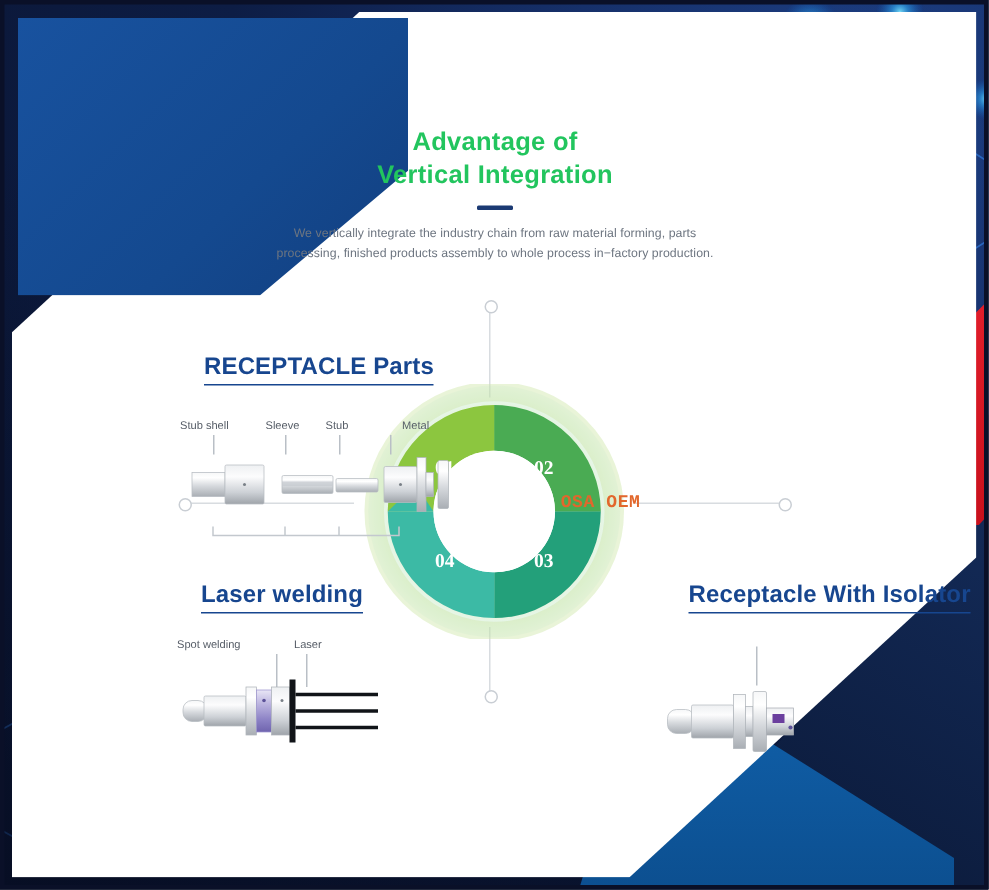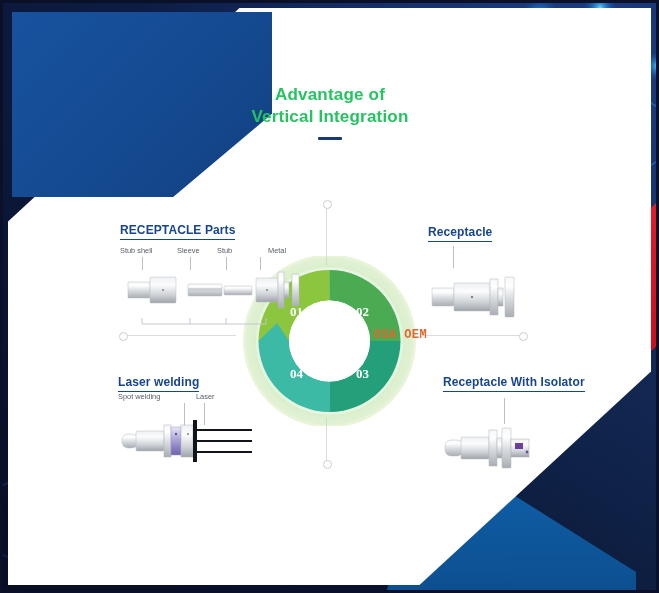--- a/index.html
+++ b/index.html
@@ -226,6 +226,7 @@
       <span>Vertical Integration</span>
     </h1>
     <div class="dash"></div>
+    <p>We vertically integrate the industry chain from raw material forming, parts processing, finished products assembly to whole process in−factory production.</p>
   </div>
 
   <div class="conn conn-v" style="left:326px;top:205px;height:60px;"></div>

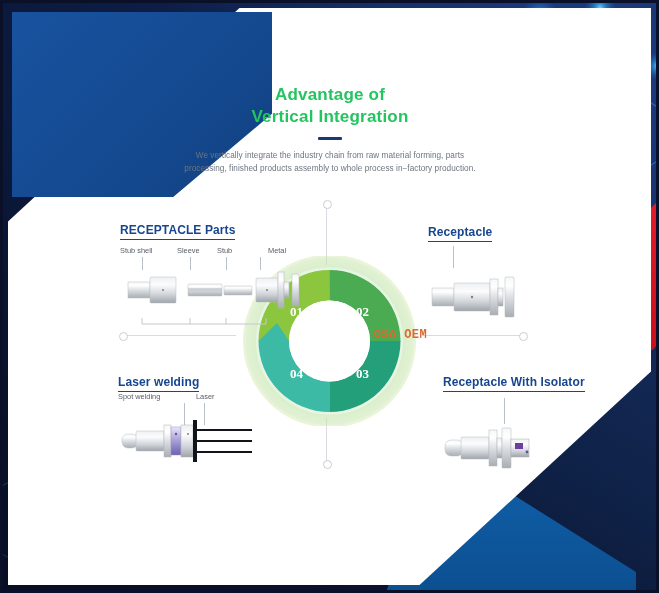--- a/index.html
+++ b/index.html
@@ -127,8 +127,8 @@
   
   .sec{position:absolute;z-index:12;}
   .sec-title{
-    color:#17468f;font-weight:bold;font-size:12px;
-    letter-spacing:.1px;white-space:nowrap;margin:0;
+    color:#17468f;font-weight:bold;font-size:16px;
+    letter-spacing:.1px;white-space:nowrap;margin:16px;
   }
   .sec-title.u{ padding-bottom:2px; border-bottom:1.4px solid #17468f; display:inline-block;}
   .sub-lbl{

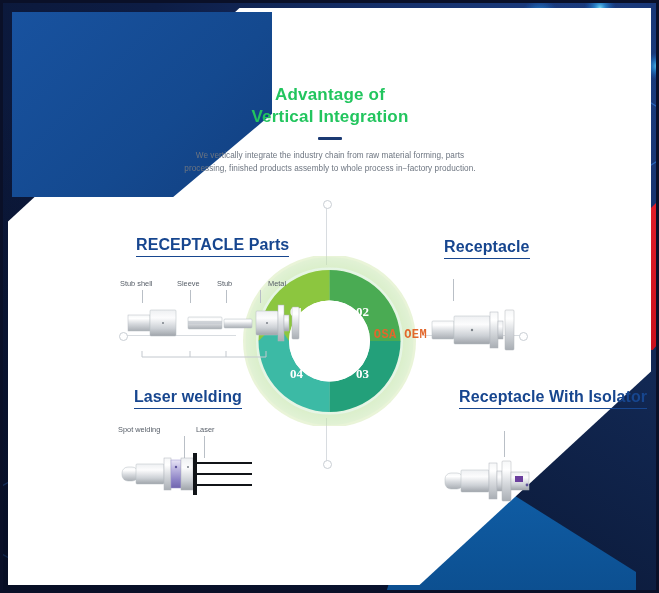--- a/index.html
+++ b/index.html
@@ -345,22 +345,6 @@
     </div>
   </div>
 
-  <div class="sec s-receptacle">
-    <div class="sec-title u">Receptacle</div>
-    <div style="position:relative;width:110px;height:80px;margin-top:4px;">
-      <div class="lead" style="left:25px;top:0px;height:22px;"></div>
-      <svg class="part-svg" width="110" height="56" viewBox="0 0 110 56" style="position:absolute;left:0;top:24px;">
-        <g>
-          <rect x="4" y="18" width="22" height="18" rx="1" fill="url(#metal)" stroke="#b7bcc2" stroke-width=".5"></rect>
-          <rect x="26" y="13" width="36" height="28" rx="1" fill="url(#metal2)" stroke="#b7bcc2" stroke-width=".5"></rect>
-          <circle cx="44" cy="27" r="1.2" fill="#7a8088"></circle>
-          <rect x="62" y="9" width="8" height="36" fill="url(#metal)" stroke="#b0b5bb" stroke-width=".5"></rect>
-          <rect x="70" y="18" width="5" height="18" fill="url(#metal2)" stroke="#b0b5bb" stroke-width=".5"></rect>
-          <rect x="77" y="7" width="9" height="40" rx="1" fill="url(#metal)" stroke="#b0b5bb" stroke-width=".5"></rect>
-        </g>
-      </svg>
-    </div>
-  </div>
 
   <div class="sec s-laser">
     <div class="sec-title u">Laser welding</div>

